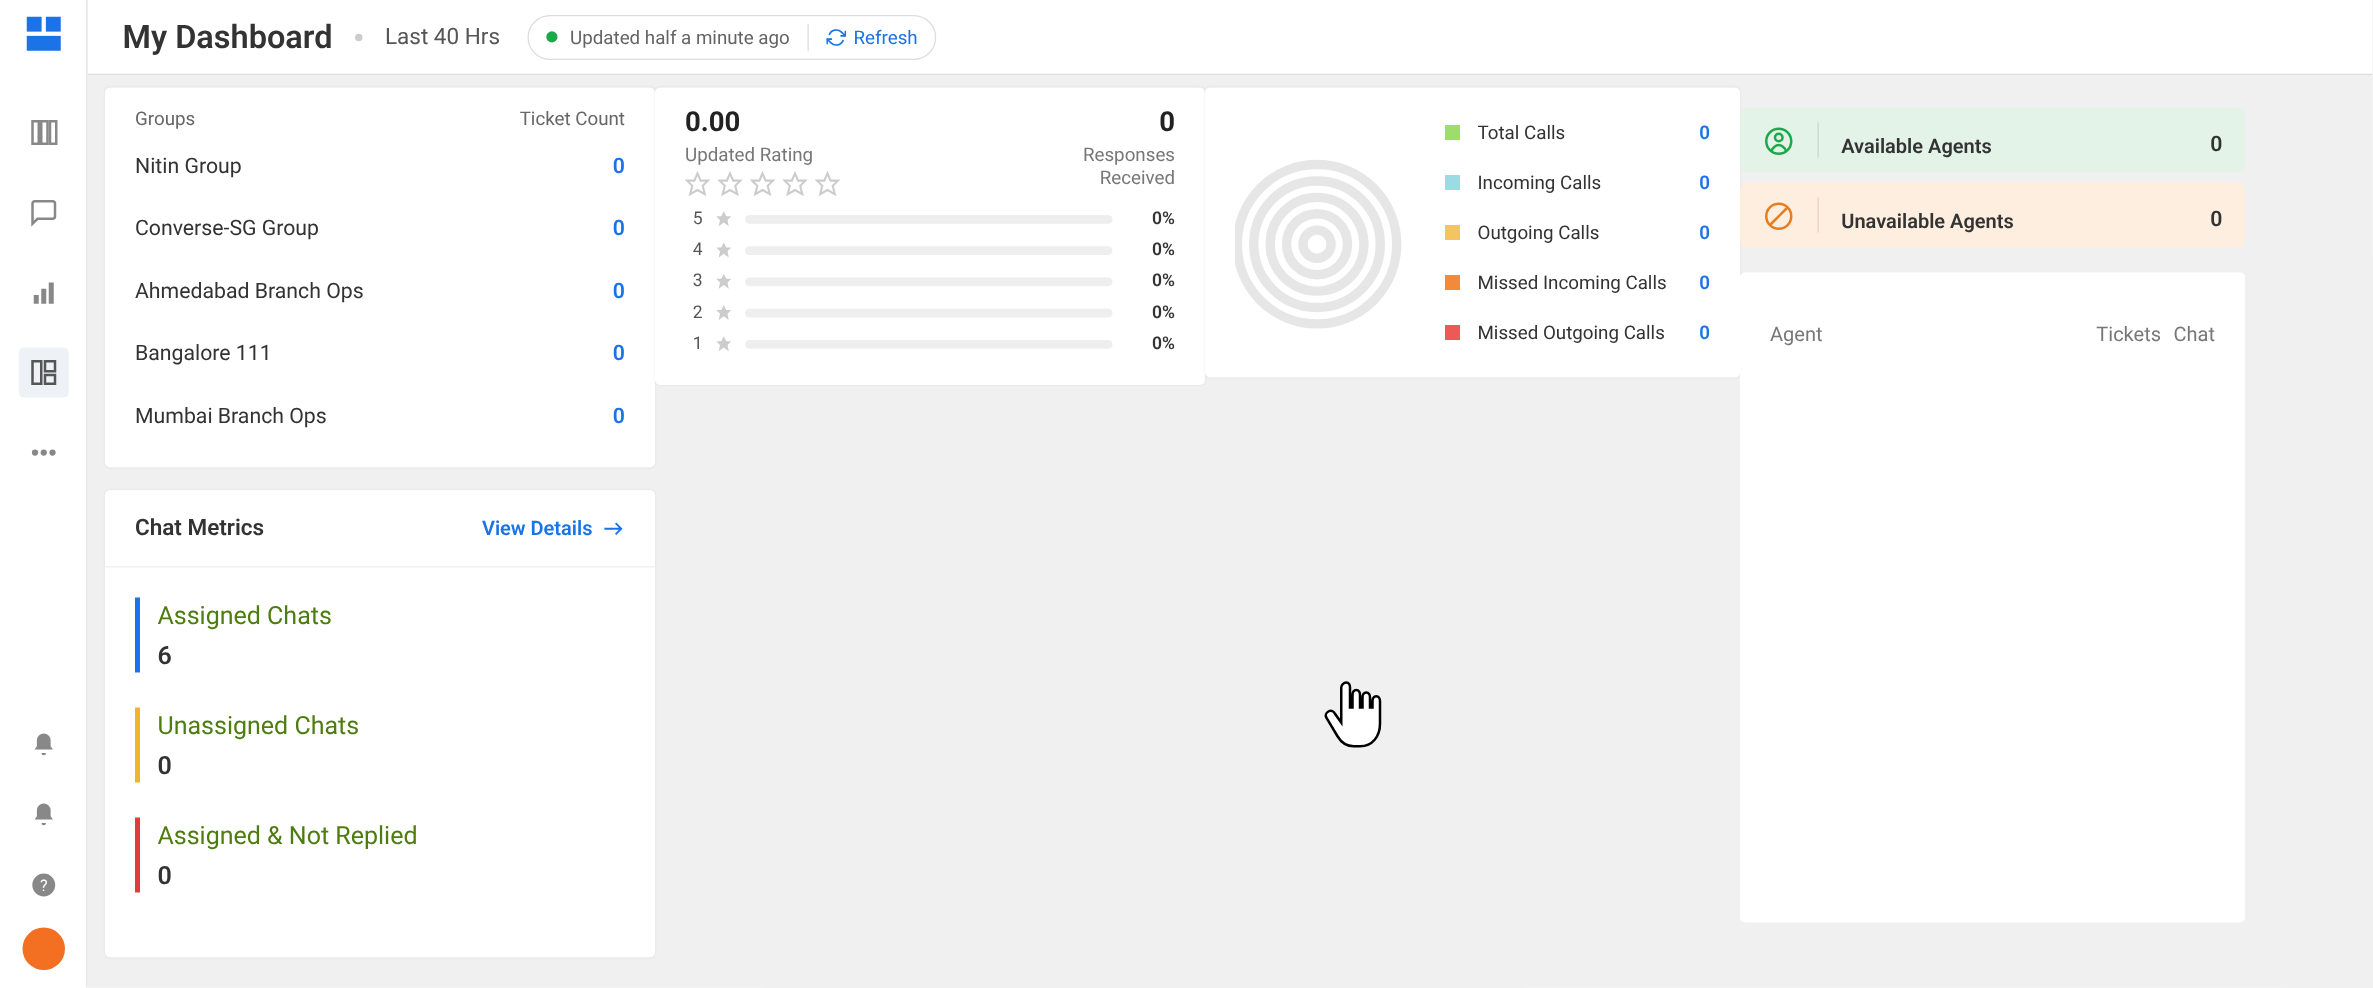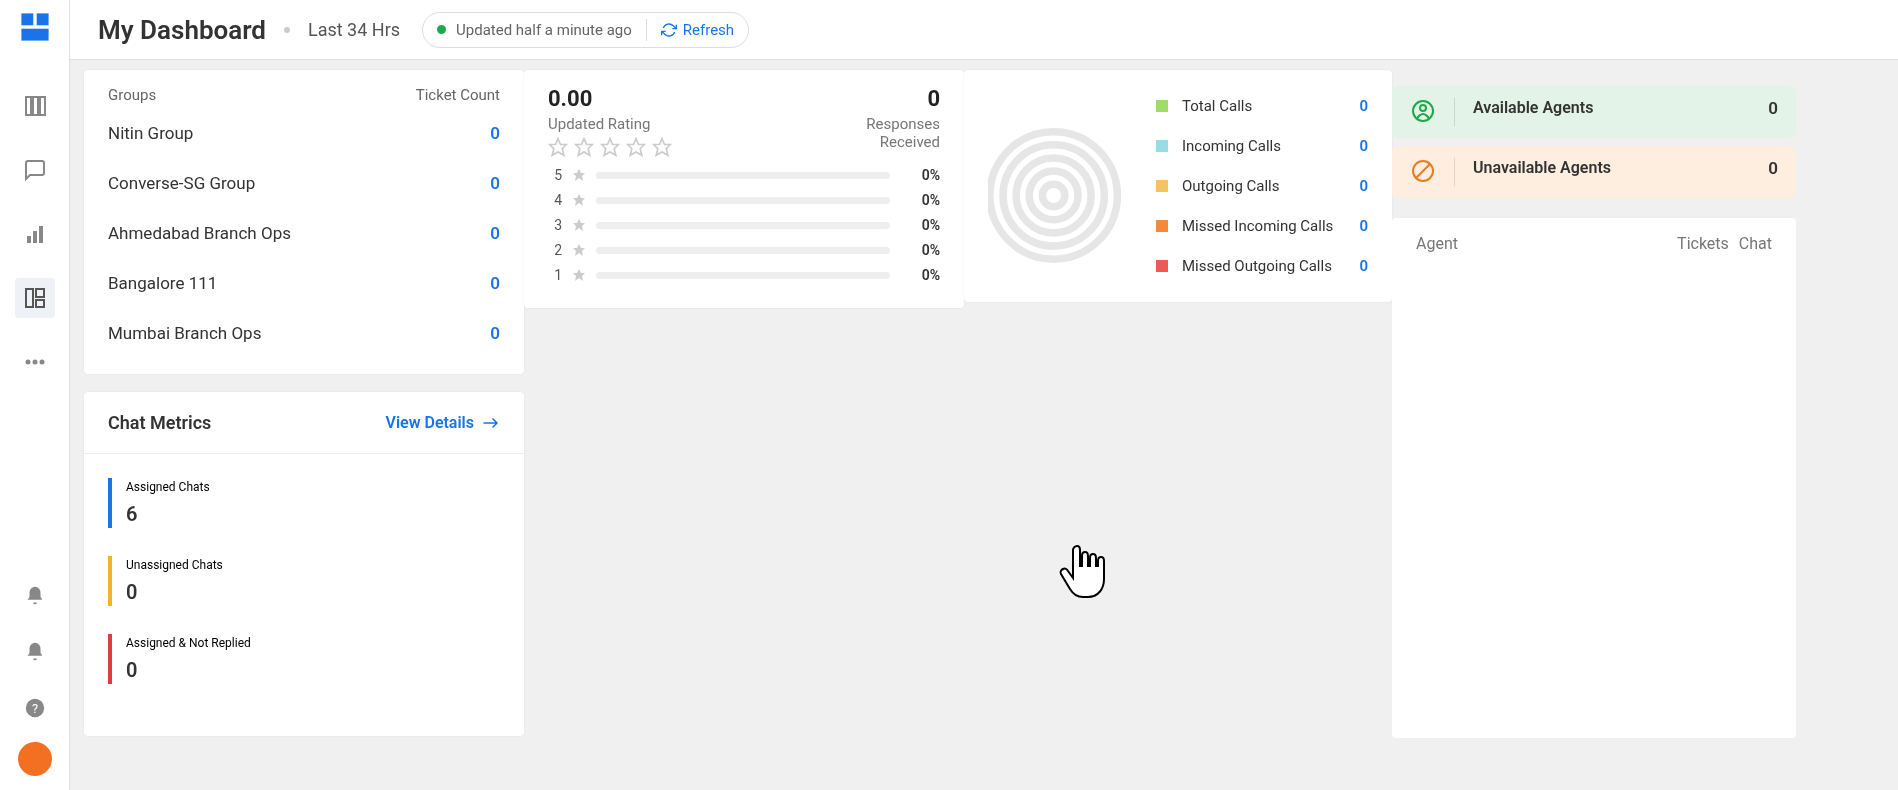--- a/index.html
+++ b/index.html
@@ -137,7 +137,7 @@
   <div class="header">
     <span class="page-title">My Dashboard</span>
     <span class="dot-sep"></span>
-    <span class="period">Last 34 Hrs</span>
+    <span class="period">Last 40 Hrs</span>
     <div class="status-pill">
       <span class="green-dot"></span>
       <span>Updated half a minute ago</span>

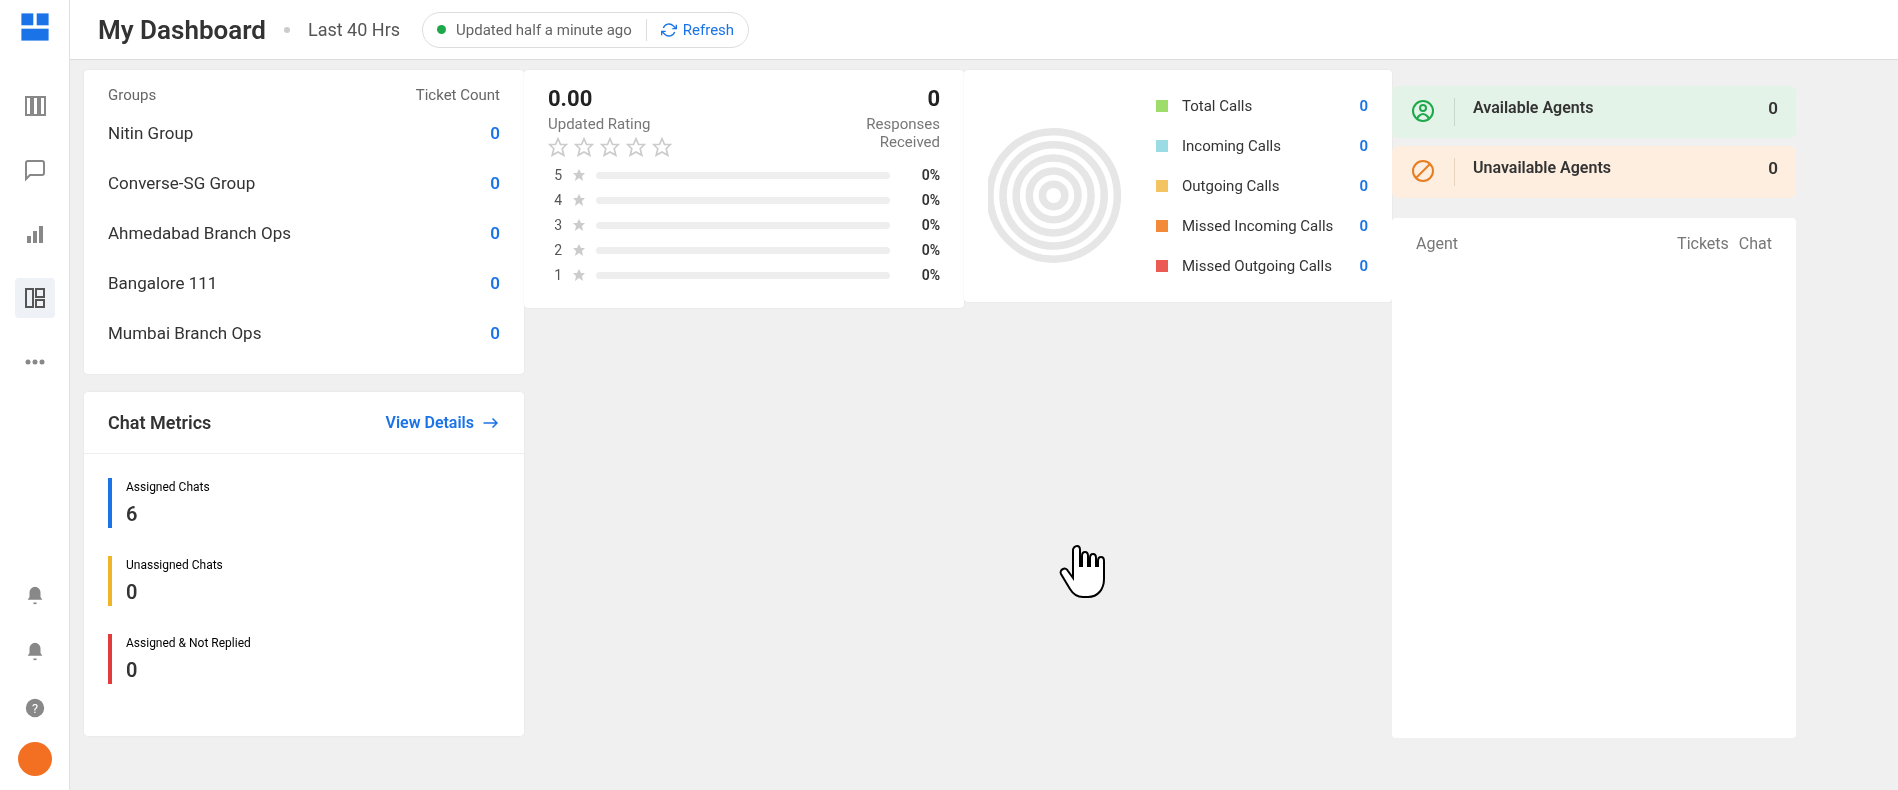--- a/index.html
+++ b/index.html
@@ -47,7 +47,7 @@
 .legend-row .lbl { flex:1; color:#333; }
 .legend-row .val { color:#1b73e8; font-weight:600; }
 .right-col { width: 404px; display:flex; flex-direction:column; gap: 8px; }
-.agent-pill { display:flex; align-items:flex-start; border-radius:6px; padding: 12px 18px; }
+.agent-pill { display:flex; align-items:flex-end; border-radius:6px; padding: 12px 18px; }
 .agent-pill.avail { background: #e4f3e7; }
 .agent-pill.unavail { background: #fdeee0; }
 .agent-pill .icn { width:26px; height:26px; display:flex; align-items:center; justify-content:center; }

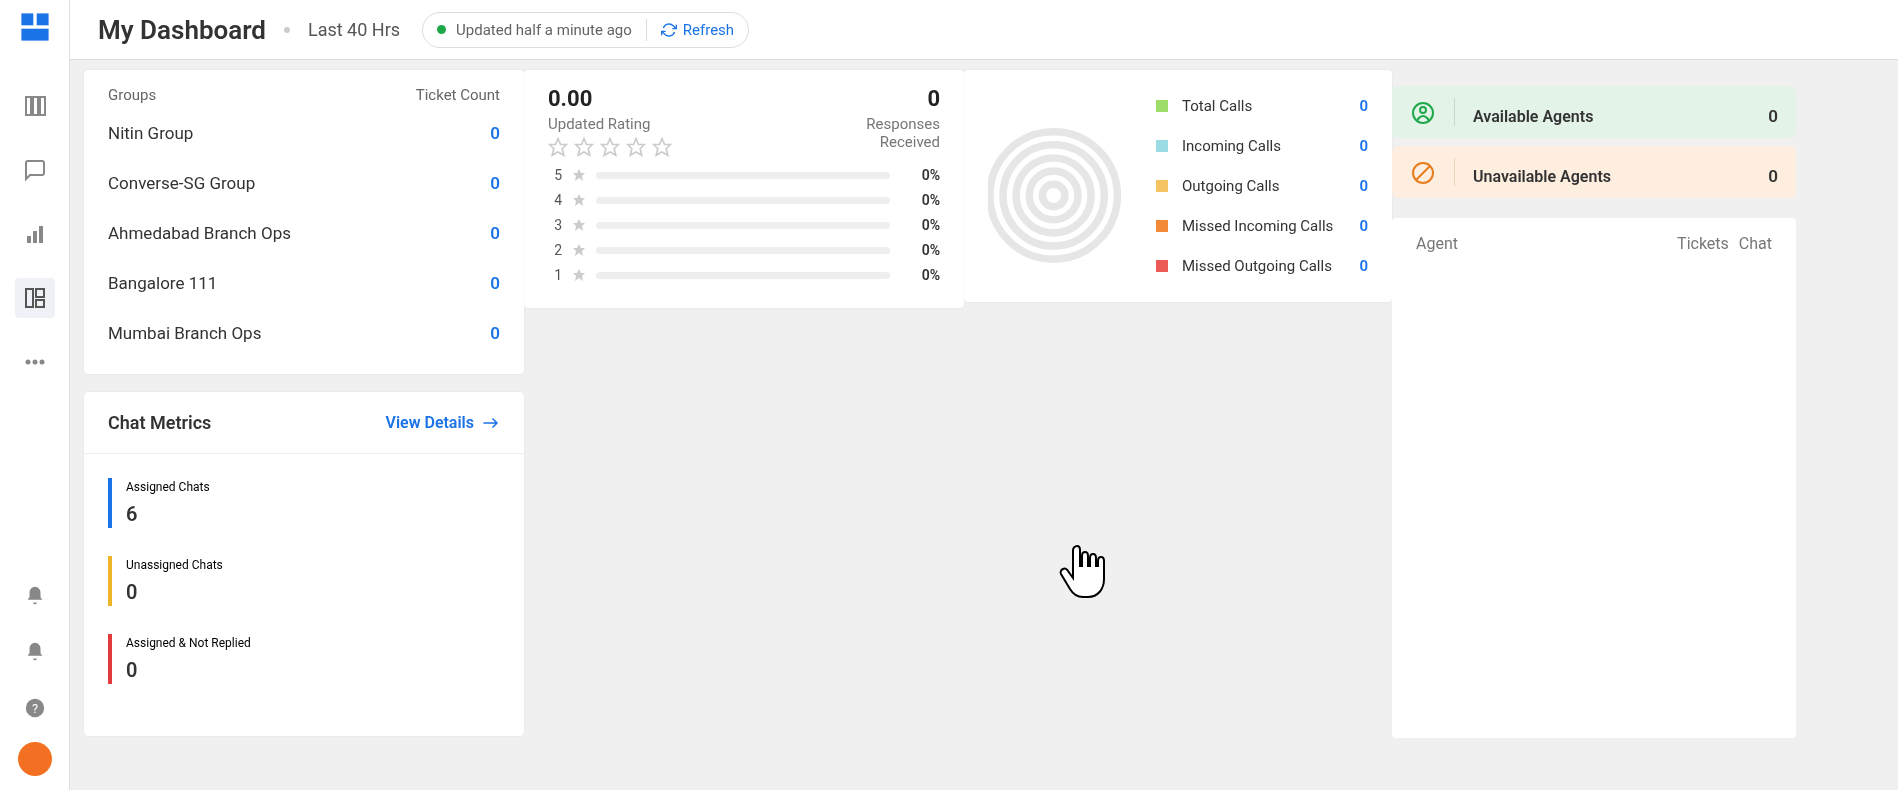--- a/index.html
+++ b/index.html
@@ -55,7 +55,7 @@
 .agent-pill .lbl { flex:1; font-size:16px; font-weight:600; color:#333; }
 .agent-pill .val { font-size:17px; font-weight:600; color:#333; }
 .agent-toggle-card { background:#fff; border-radius:4px; padding: 16px 24px; margin-top:12px; height: 520px; }
-.agent-toggle-head { display:flex; color:#777; font-size:16px; }
+.agent-toggle-head { display:flex; color:#777; font-size:16px;margin-top:24px; }
 .agent-toggle-head .l { flex:1; }
 .chat-metrics-card { width:440px; padding:0; }
 .chat-metrics-head { display:flex; justify-content:space-between; align-items:center; padding: 20px 24px; border-bottom:1px solid #eee; }

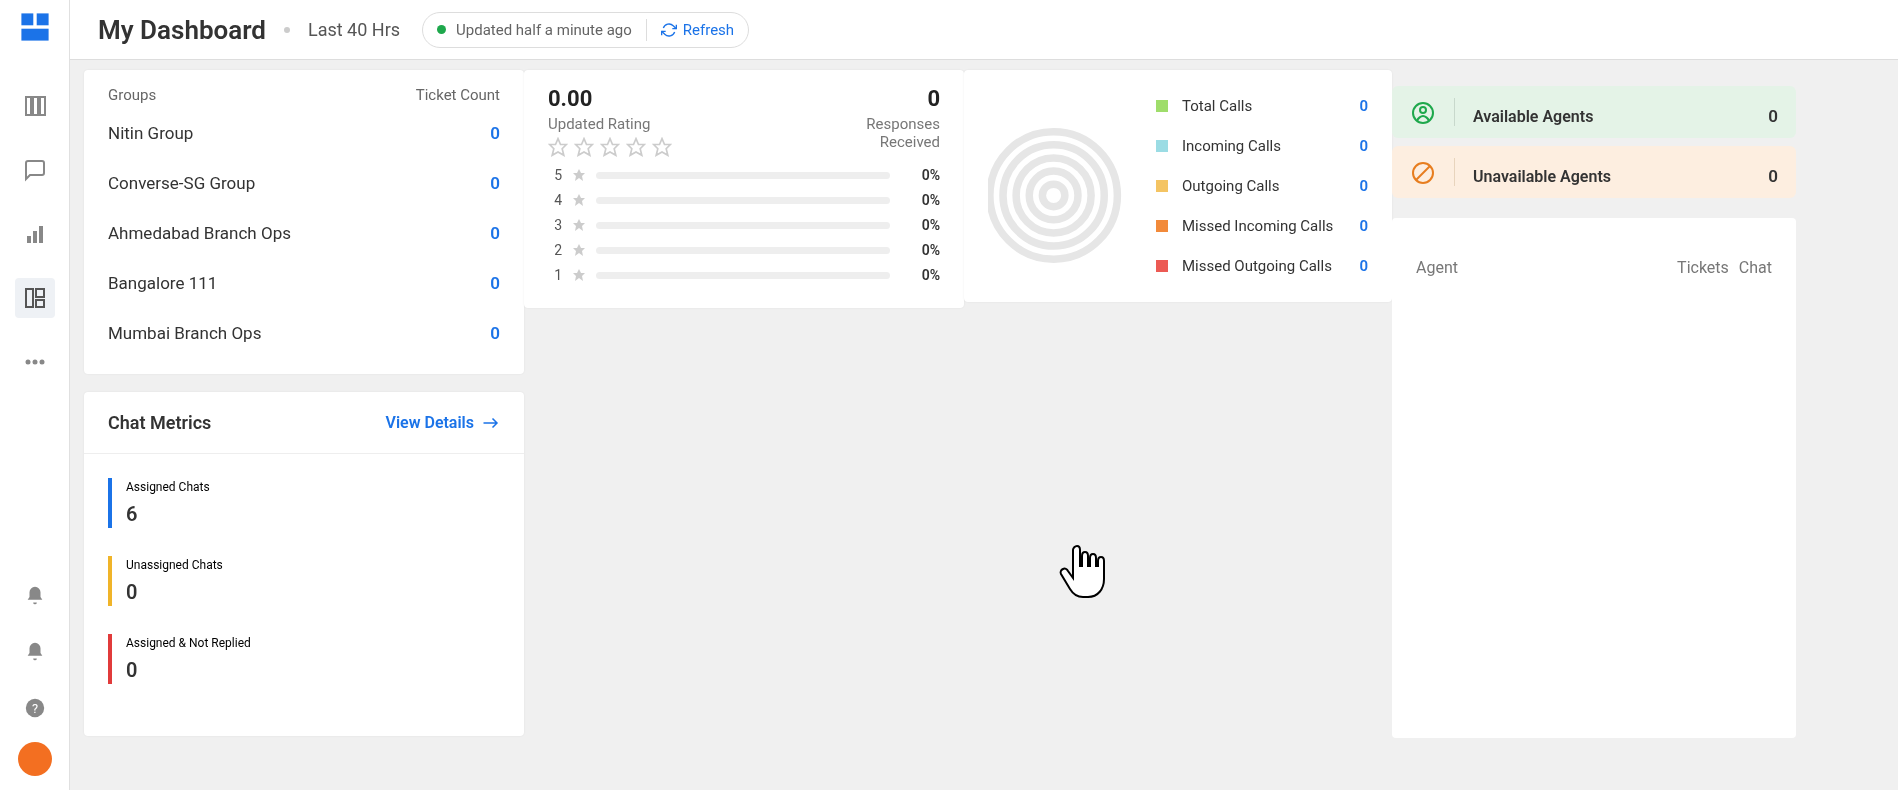--- a/index.html
+++ b/index.html
@@ -63,7 +63,7 @@
 .view-details { color:#1b73e8; font-size:16px; font-weight:600; display:flex; align-items:center; gap:8px; cursor:pointer; }
 .chat-body { padding: 24px; }
 .metric-block { border-left: 4px solid; padding: 2px 0 2px 14px; margin-bottom: 28px; }
-.metric-block .lbl { font-size:12px; color:#000000; }
+.metric-block .lbl { font-size:20px; color:#4d7c0f; }
 .metric-block .val { font-size:20px; font-weight:600; color:#333; margin-top:8px; }
 .cursor-hand { position: absolute; left: 1055px; top: 540px; color:#000; z-index: 50; }
 </style>

